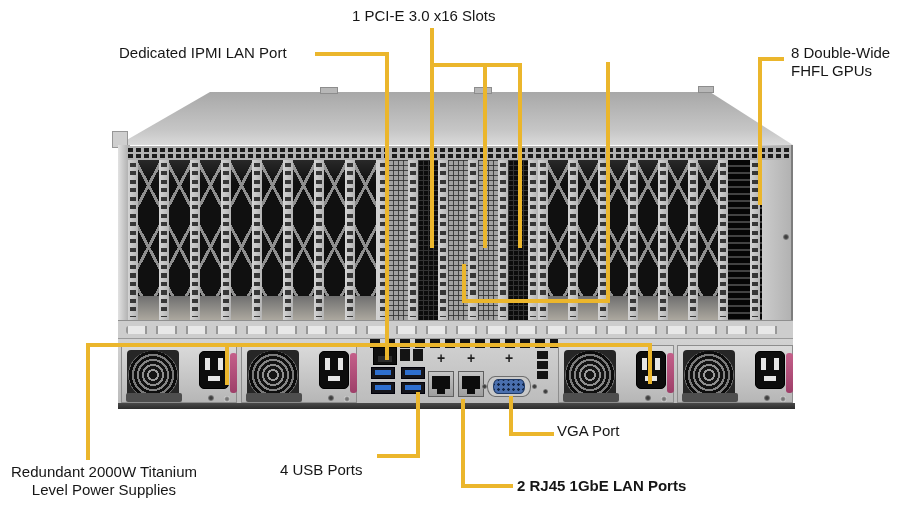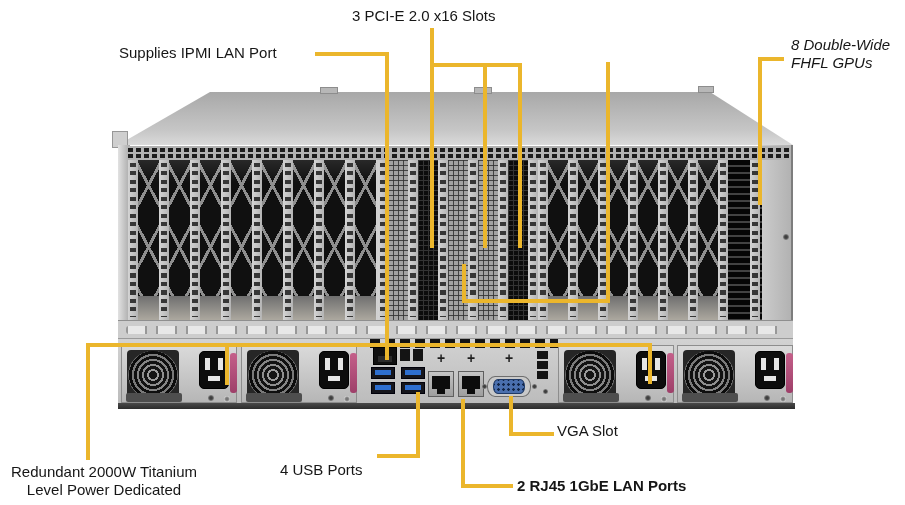--- a/index.html
+++ b/index.html
@@ -270,7 +270,7 @@
   <div class="cl" style="left:461px;top:399px;width:4px;height:89px;"></div>
   <div class="cl" style="left:461px;top:484px;width:52px;height:4px;"></div>
 
-  <div class="lab" style="left:352px;top:7px;">3 PCI-E 2.0 x16 Slots</div>
+  <div class="lab" style="left:352px;top:7px;">1 PCI-E 3.0 x16 Slots</div>
   <div class="lab" style="left:119px;top:44px;">Supplies IPMI LAN Port</div>
   <div class="lab" style="left:791px;top:36px;font-style:italic;">8 Double-Wide
 FHFL GPUs</div>

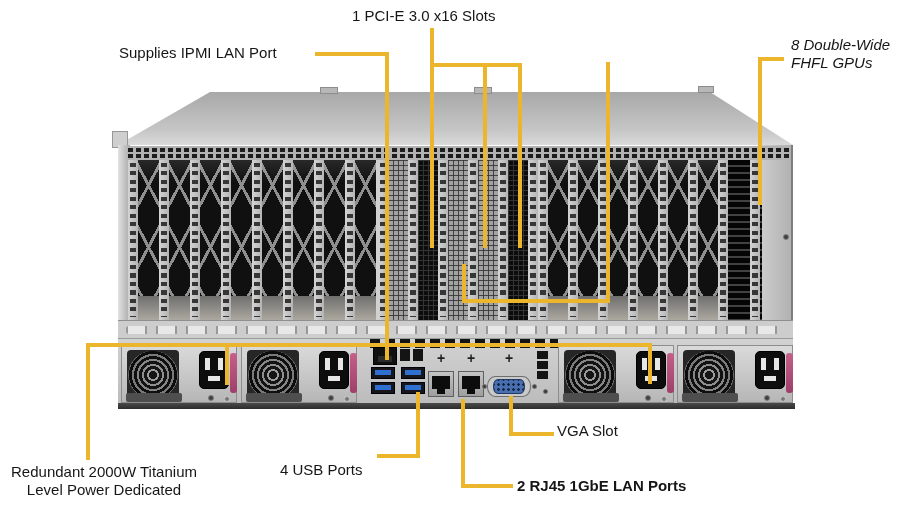--- a/index.html
+++ b/index.html
@@ -271,7 +271,7 @@
   <div class="cl" style="left:461px;top:484px;width:52px;height:4px;"></div>
 
   <div class="lab" style="left:352px;top:7px;">1 PCI-E 3.0 x16 Slots</div>
-  <div class="lab" style="left:119px;top:44px;">Supplies IPMI LAN Port</div>
+  <div class="lab" style="left:119px;top:44px;">Dedicated IPMI LAN Port</div>
   <div class="lab" style="left:791px;top:36px;font-style:italic;">8 Double-Wide
 FHFL GPUs</div>
   <div class="lab" style="left:2px;top:463px;width:204px;text-align:center;">Redundant 2000W Titanium

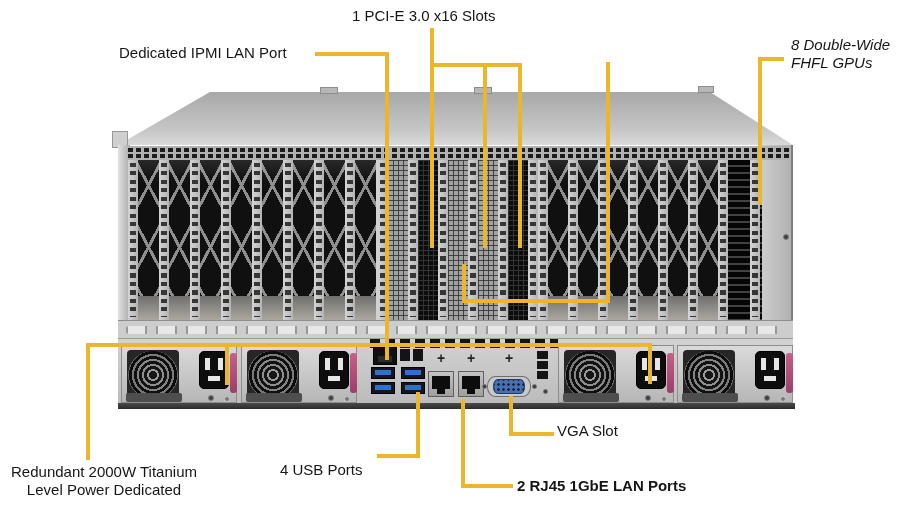--- a/index.html
+++ b/index.html
@@ -272,7 +272,7 @@
 
   <div class="lab" style="left:352px;top:7px;">1 PCI-E 3.0 x16 Slots</div>
   <div class="lab" style="left:119px;top:44px;">Dedicated IPMI LAN Port</div>
-  <div class="lab" style="left:791px;top:36px;font-style:italic;">8 Double-Wide
+  <div class="lab" style="left:791px;top:44px;">8 Double-Wide
 FHFL GPUs</div>
   <div class="lab" style="left:2px;top:463px;width:204px;text-align:center;">Redundant 2000W Titanium
 Level Power Dedicated</div>

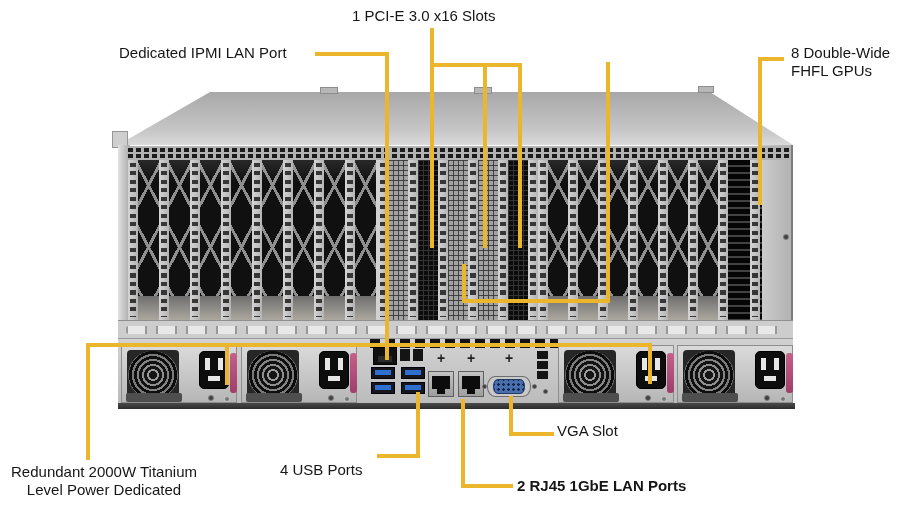--- a/index.html
+++ b/index.html
@@ -277,7 +277,7 @@
   <div class="lab" style="left:2px;top:463px;width:204px;text-align:center;">Redundant 2000W Titanium
 Level Power Dedicated</div>
   <div class="lab" style="left:280px;top:461px;">4 USB Ports</div>
-  <div class="lab" style="left:557px;top:422px;">VGA Slot</div>
+  <div class="lab" style="left:557px;top:422px;">VGA Port</div>
   <div class="lab" style="left:517px;top:477px;font-weight:bold;">2 RJ45 1GbE LAN Ports</div>
 </div>
 

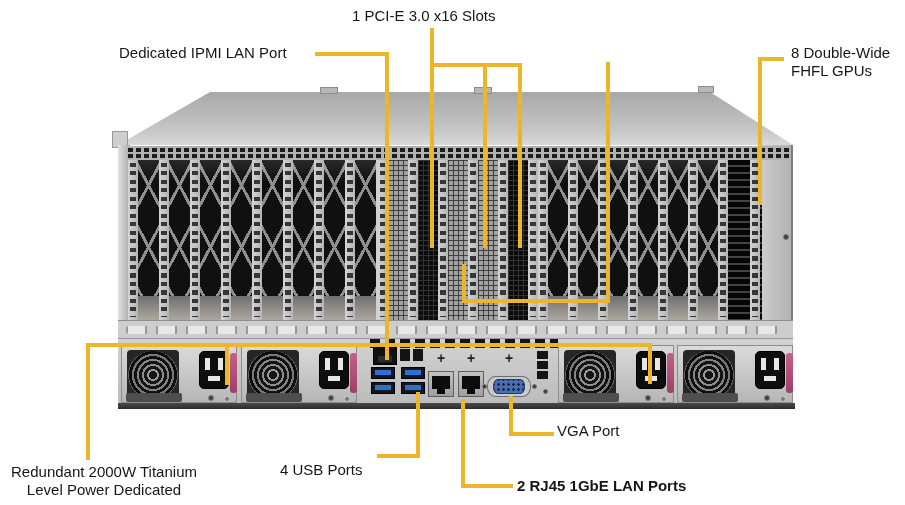--- a/index.html
+++ b/index.html
@@ -275,7 +275,7 @@
   <div class="lab" style="left:791px;top:44px;">8 Double-Wide
 FHFL GPUs</div>
   <div class="lab" style="left:2px;top:463px;width:204px;text-align:center;">Redundant 2000W Titanium
-Level Power Dedicated</div>
+Level Power Supplies</div>
   <div class="lab" style="left:280px;top:461px;">4 USB Ports</div>
   <div class="lab" style="left:557px;top:422px;">VGA Port</div>
   <div class="lab" style="left:517px;top:477px;font-weight:bold;">2 RJ45 1GbE LAN Ports</div>

